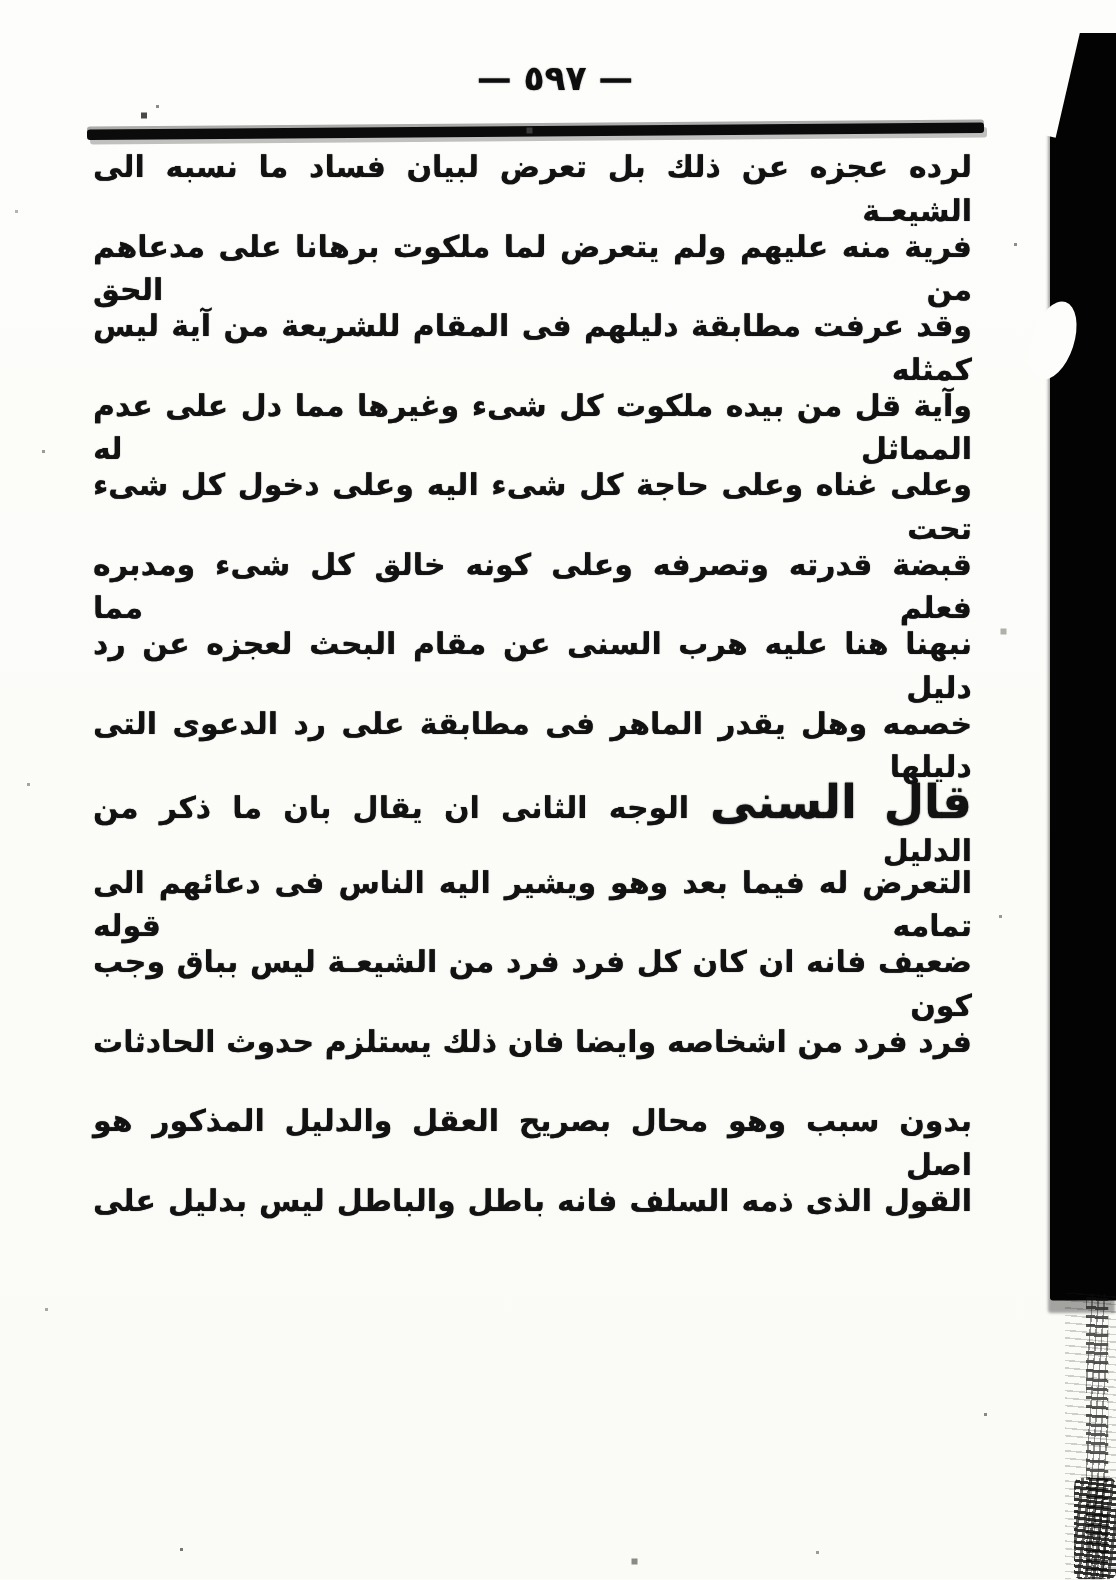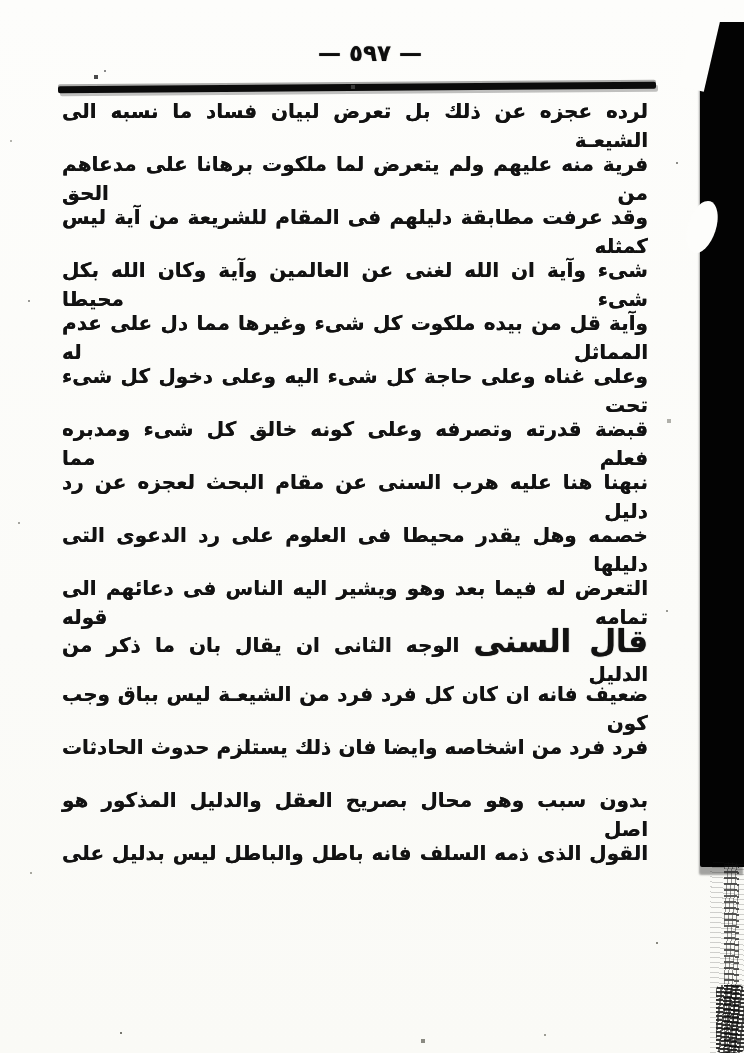--- a/index.html
+++ b/index.html
@@ -147,7 +147,6 @@
     <div class="line">لرده عجزه عن ذلك بل تعرض لبيان فساد ما نسبه الى الشيعـة</div>
     <div class="line">فرية منه عليهم ولم يتعرض لما ملكوت برهانا على مدعاهم من الحق</div>
     <div class="line">وقد عرفت مطابقة دليلهم فى المقام للشريعة من آية ليس كمثله</div>
-    <div class="line">شىء وآية ان الله لغنى عن العالمين وآية وكان الله بكل شىء محيطا</div>
     <div class="line">وآية قل من بيده ملكوت كل شىء وغيرها مما دل على عدم المماثل له</div>
     <div class="line">وعلى غناه وعلى حاجة كل شىء اليه وعلى دخول كل شىء تحت</div>
     <div class="line">قبضة قدرته وتصرفه وعلى كونه خالق كل شىء ومدبره فعلم مما</div>

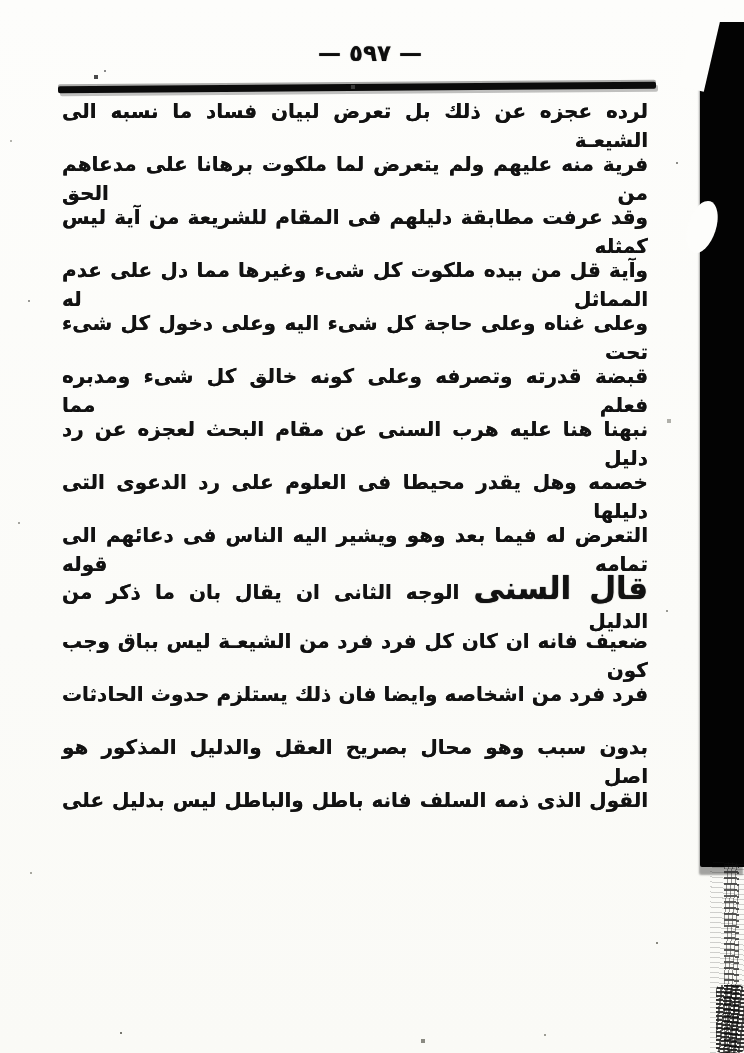--- a/index.html
+++ b/index.html
@@ -151,7 +151,7 @@
     <div class="line">وعلى غناه وعلى حاجة كل شىء اليه وعلى دخول كل شىء تحت</div>
     <div class="line">قبضة قدرته وتصرفه وعلى كونه خالق كل شىء ومدبره فعلم مما</div>
     <div class="line">نبهنا هنا عليه هرب السنى عن مقام البحث لعجزه عن رد دليل</div>
-    <div class="line">خصمه وهل يقدر محيطا فى العلوم على رد الدعوى التى دليلها</div>
+    <div class="line">خصمه وهل يقدر الماهر فى مطابقة على رد الدعوى التى دليلها</div>
     <div class="line">التعرض له فيما بعد وهو ويشير اليه الناس فى دعائهم الى تمامه قوله</div>
     <div class="line">
       <span class="speaker-label">قال السنى</span> 

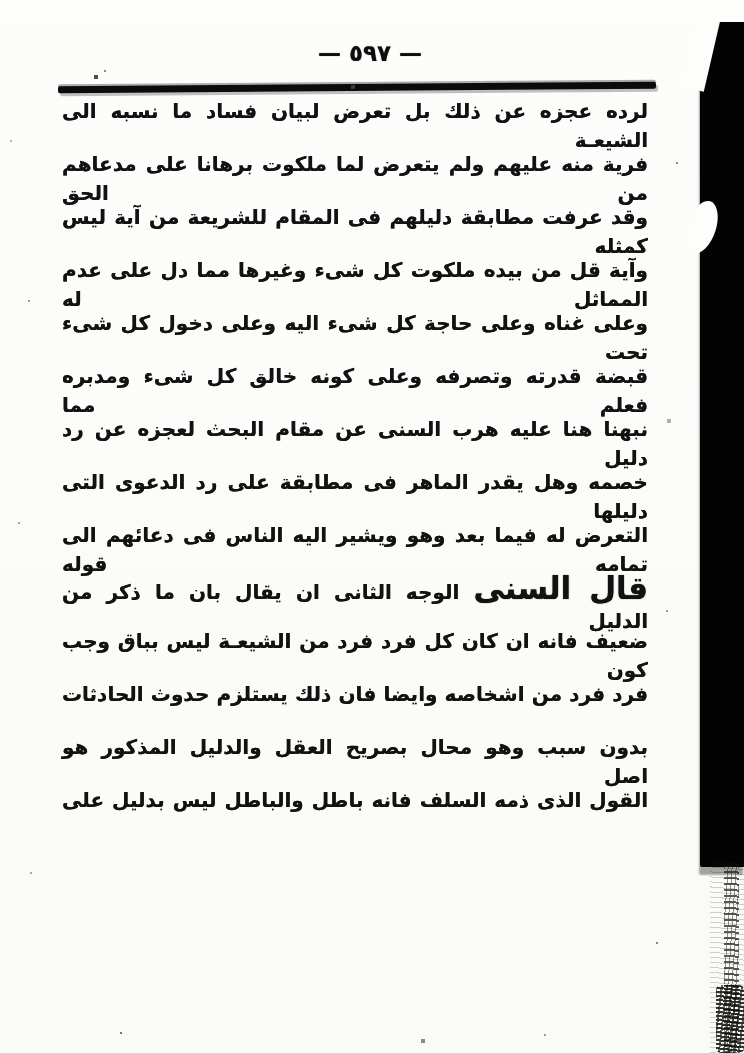--- a/index.html
+++ b/index.html
@@ -152,11 +152,11 @@
     <div class="line">قبضة قدرته وتصرفه وعلى كونه خالق كل شىء ومدبره فعلم مما</div>
     <div class="line">نبهنا هنا عليه هرب السنى عن مقام البحث لعجزه عن رد دليل</div>
     <div class="line">خصمه وهل يقدر الماهر فى مطابقة على رد الدعوى التى دليلها</div>
-    <div class="line">التعرض له فيما بعد وهو ويشير اليه الناس فى دعائهم الى تمامه قوله</div>
     <div class="line">
       <span class="speaker-label">قال السنى</span> 
       <span>الوجه الثانى ان يقال بان ما ذكر من الدليل</span>
     </div>
+    <div class="line">التعرض له فيما بعد وهو ويشير اليه الناس فى دعائهم الى تمامه قوله</div>
     <div class="line">ضعيف فانه ان كان كل فرد فرد من الشيعـة ليس بباق وجب كون</div>
     <div class="line">فرد فرد من اشخاصه وايضا فان ذلك يستلزم حدوث الحادثات</div>
     <div class="line">بدون سبب وهو محال بصريح العقل والدليل المذكور هو اصل</div>

